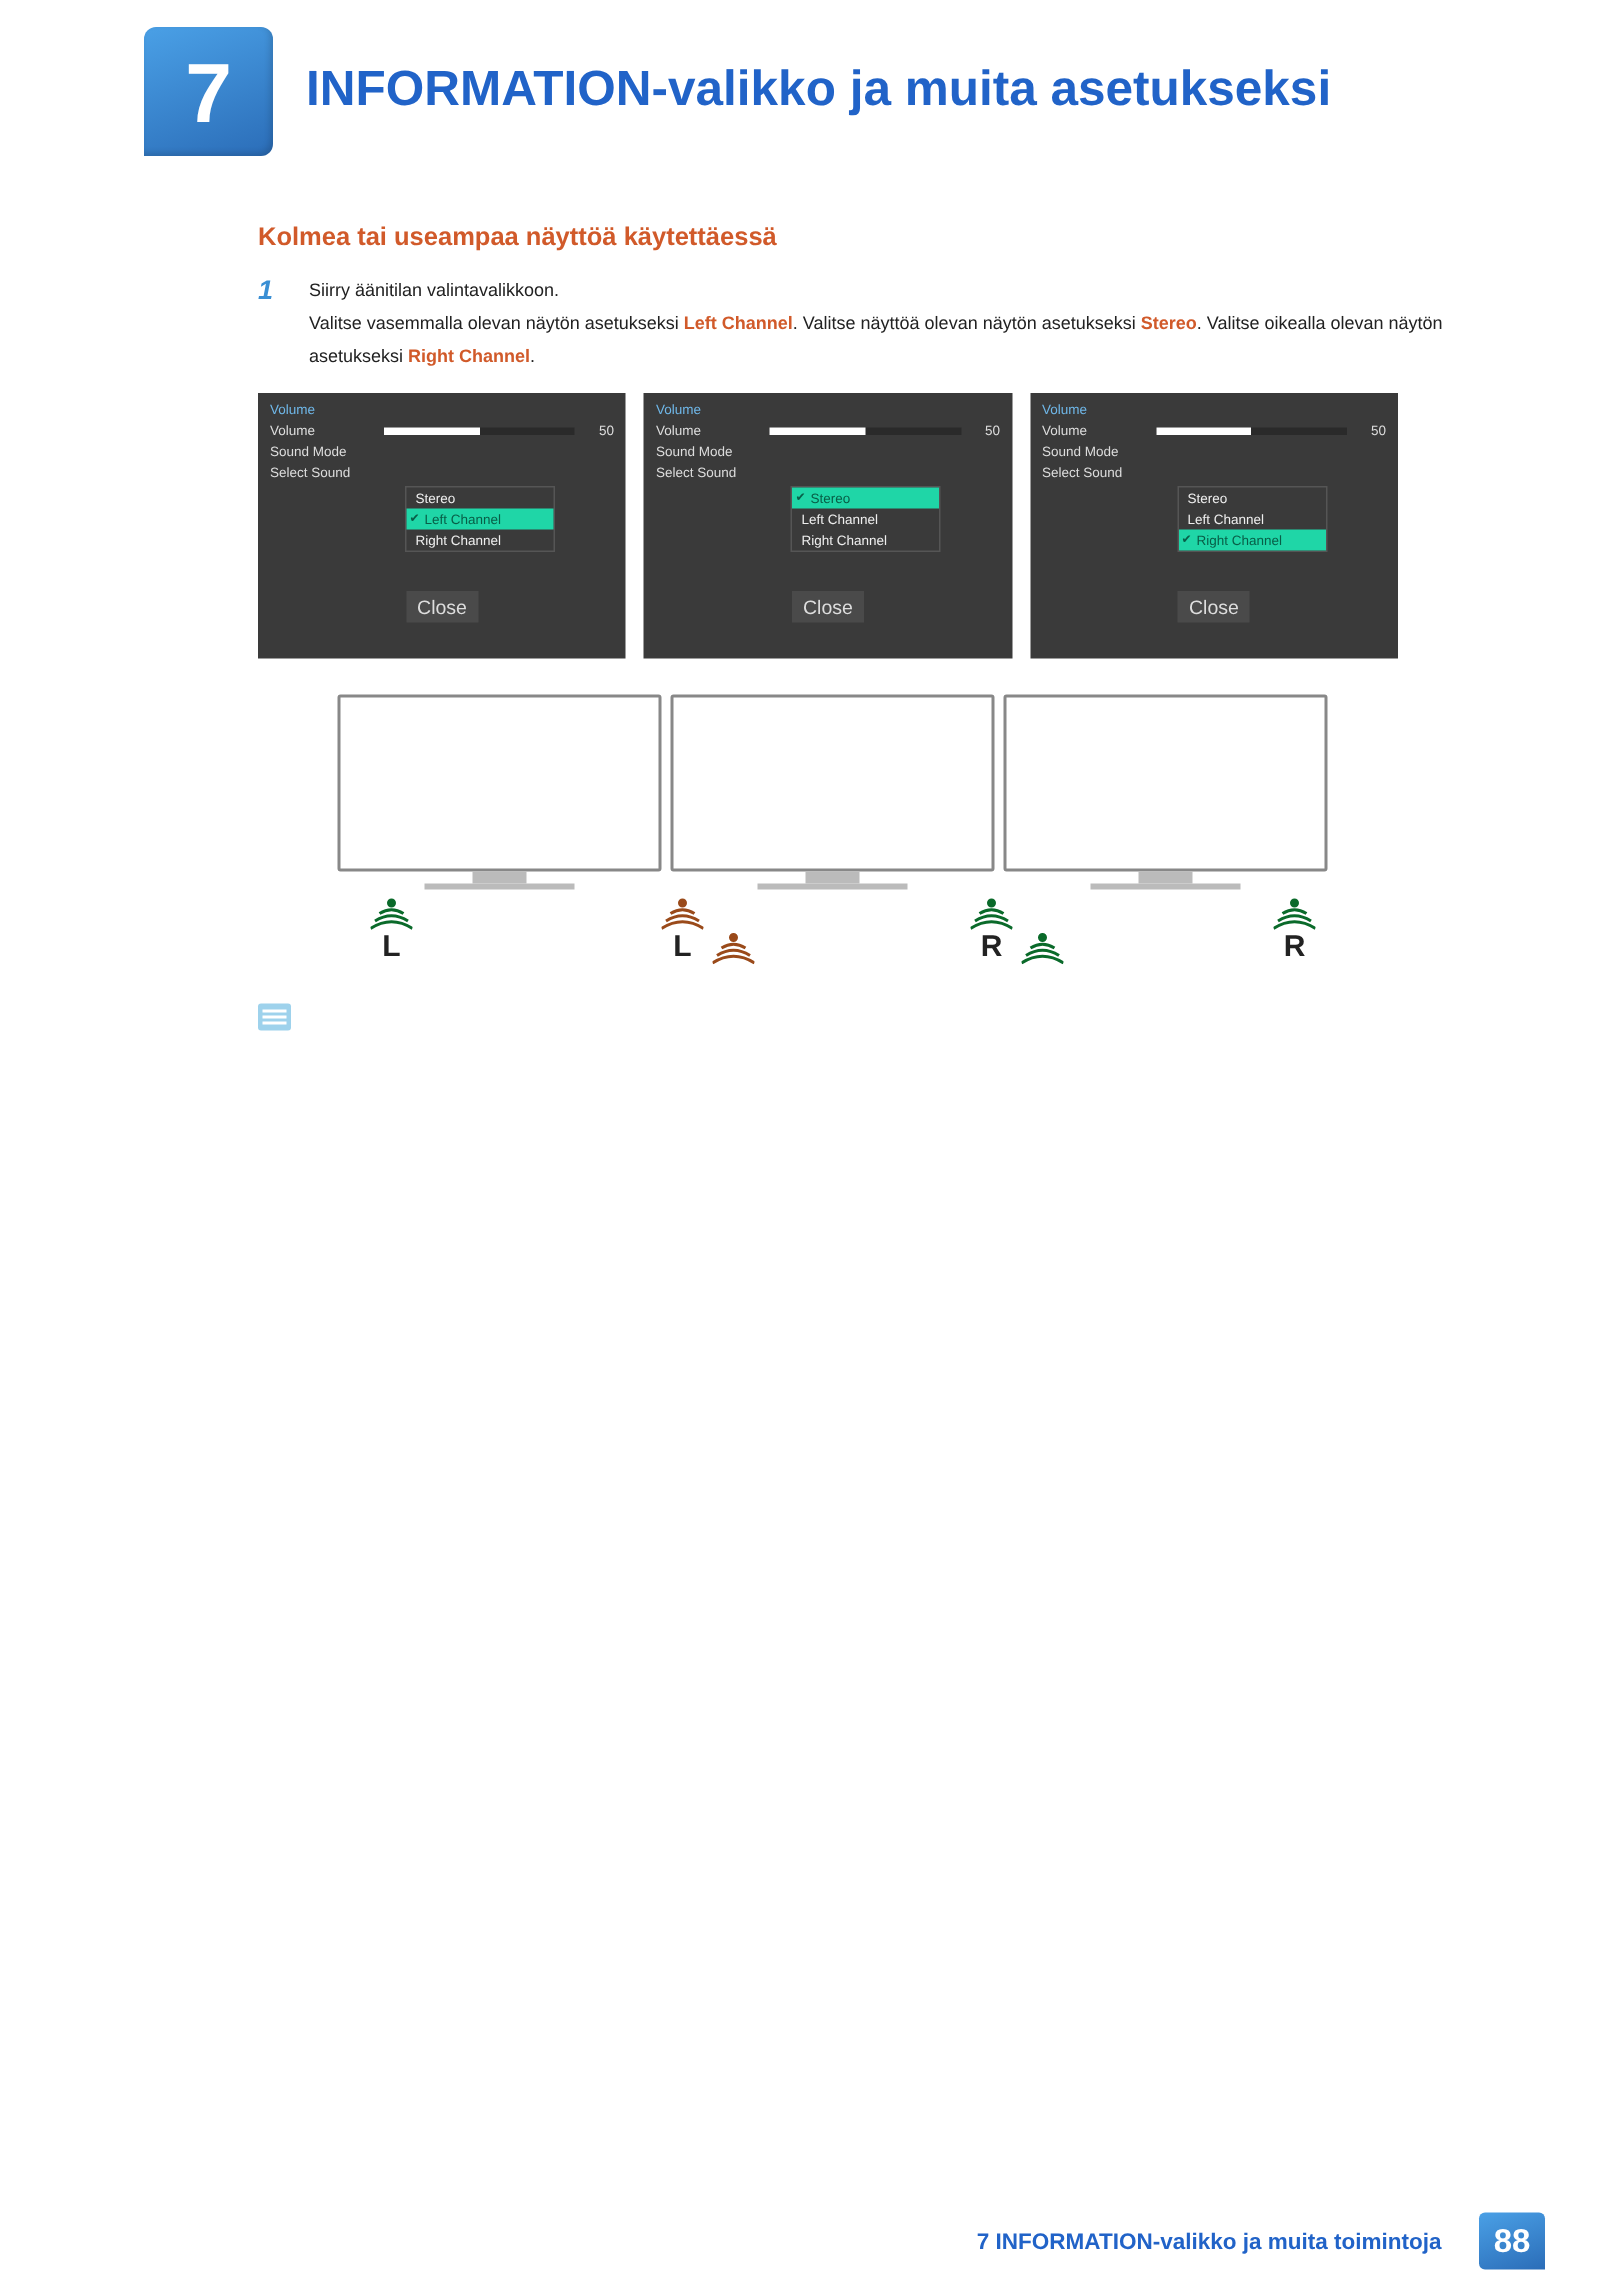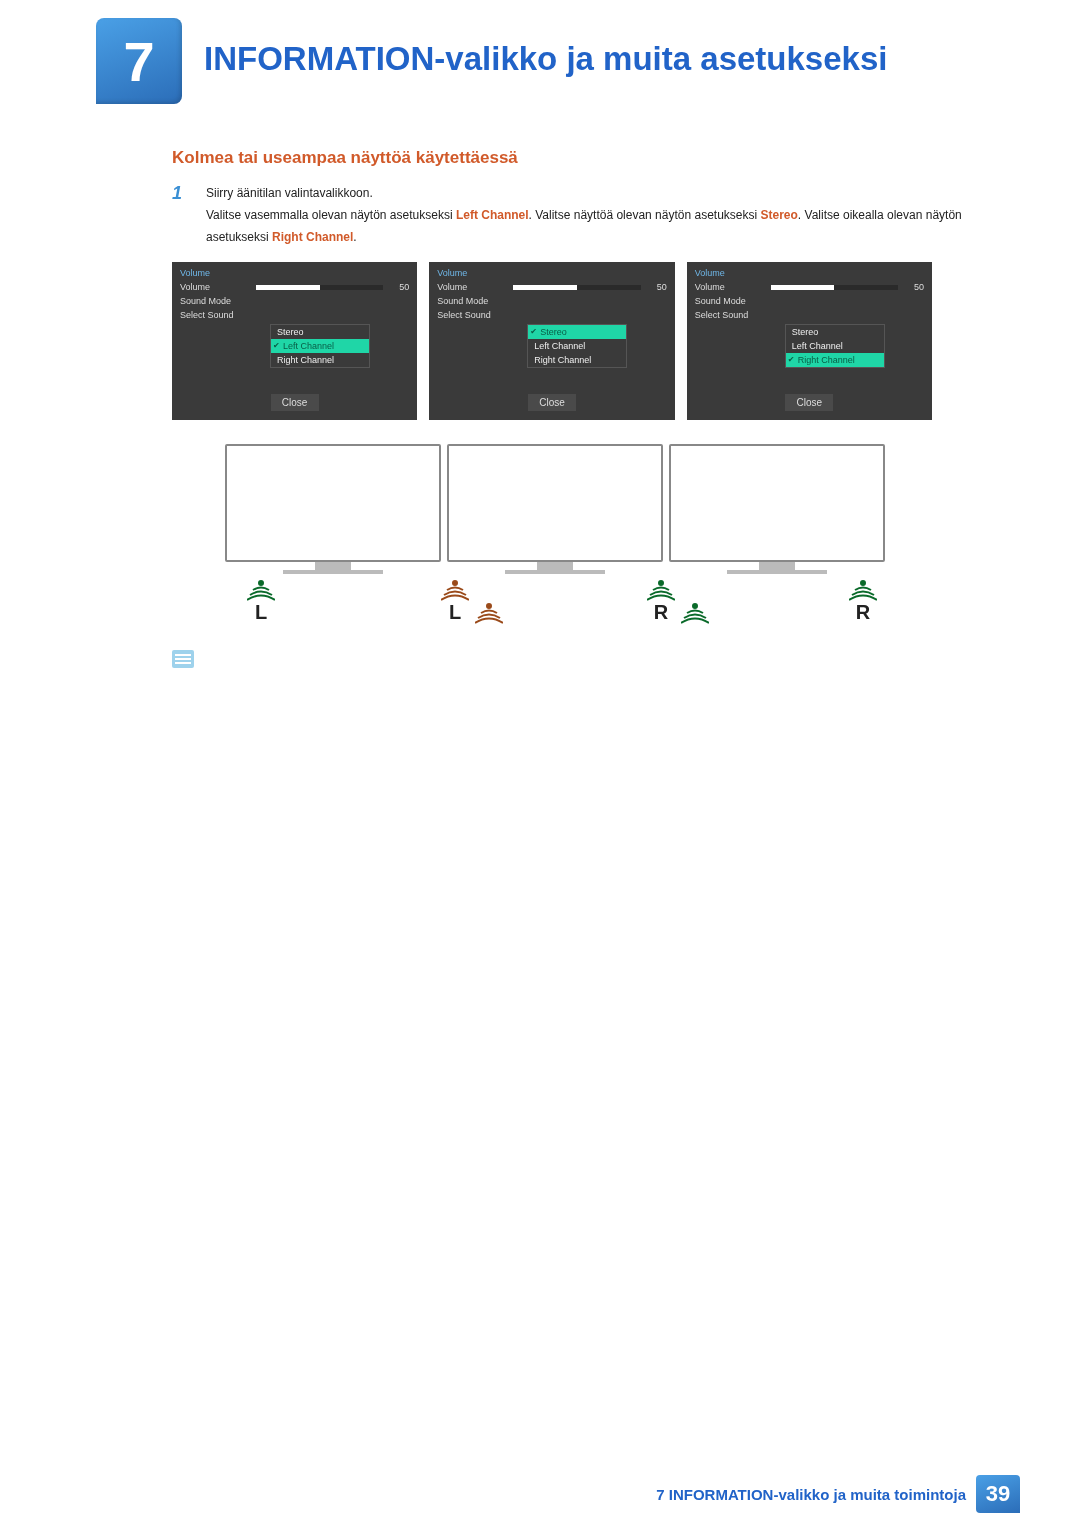--- a/index.html
+++ b/index.html
@@ -76,7 +76,7 @@
     background: #3a3a3a;
     color: #ddd;
     font-size: 9px;
-    padding: 6px 8px 9px 8px;
+    padding: 6px 8px 24px 8px;
   }
   .osd-title {
     color: #6fb7e8;

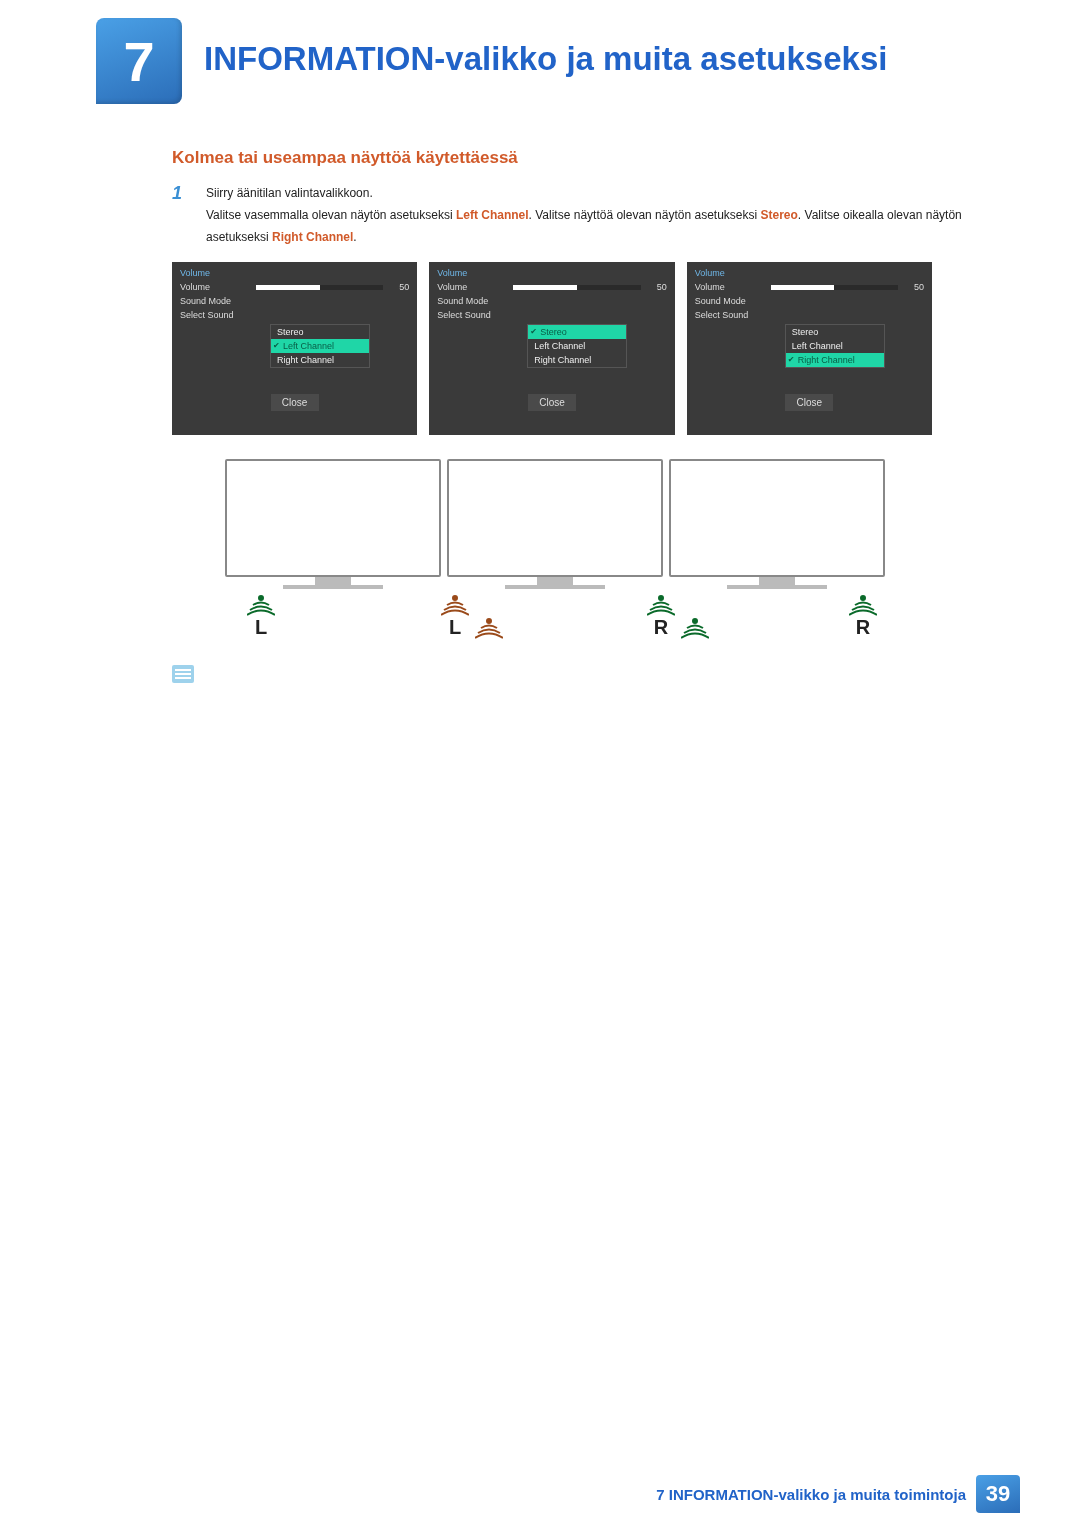--- a/index.html
+++ b/index.html
@@ -128,7 +128,7 @@
   .osd-opt.sel { padding-left: 12px; }
   .osd-close {
     text-align: center;
-    font-size: 10px;
+    font-size: 13px;
     margin-top: 26px;
     padding: 3px 0;
     background: #4a4a4a;

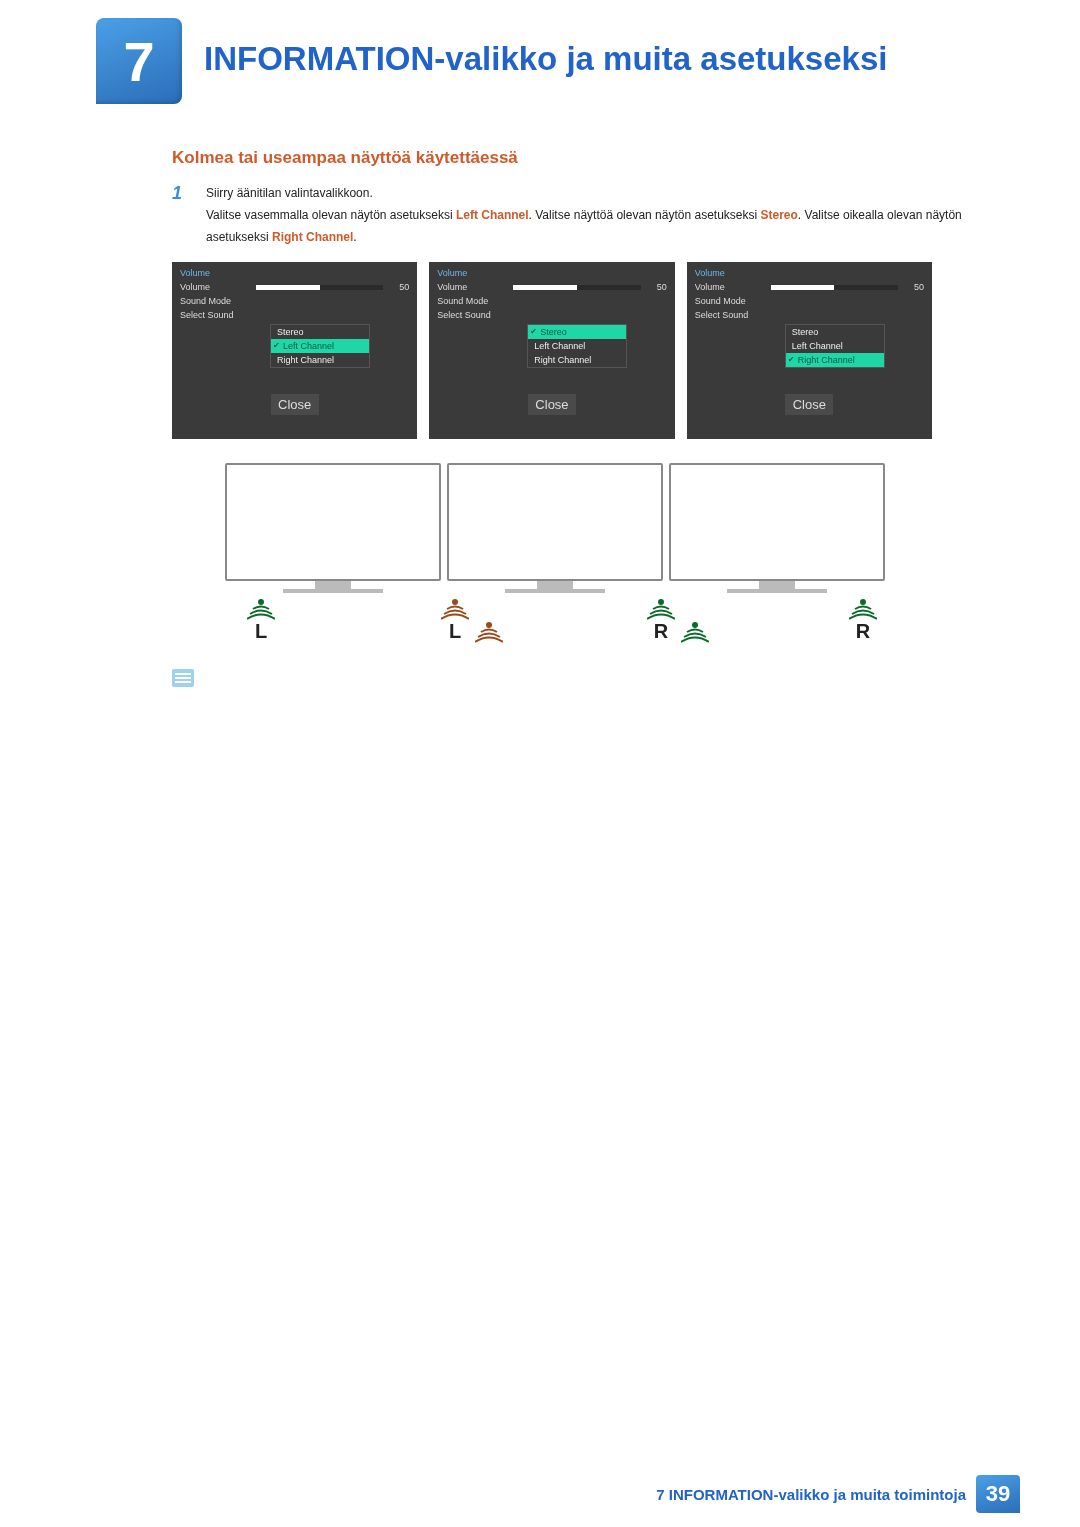--- a/index.html
+++ b/index.html
@@ -222,10 +222,10 @@
   .footer {
     position: absolute;
     bottom: 14px;
-    right: 60px;
+    right: 50px;
     display: flex;
     align-items: center;
-    gap: 10px;
+    gap: 25px;
   }
   .footer-title {
     color: #2163c8;

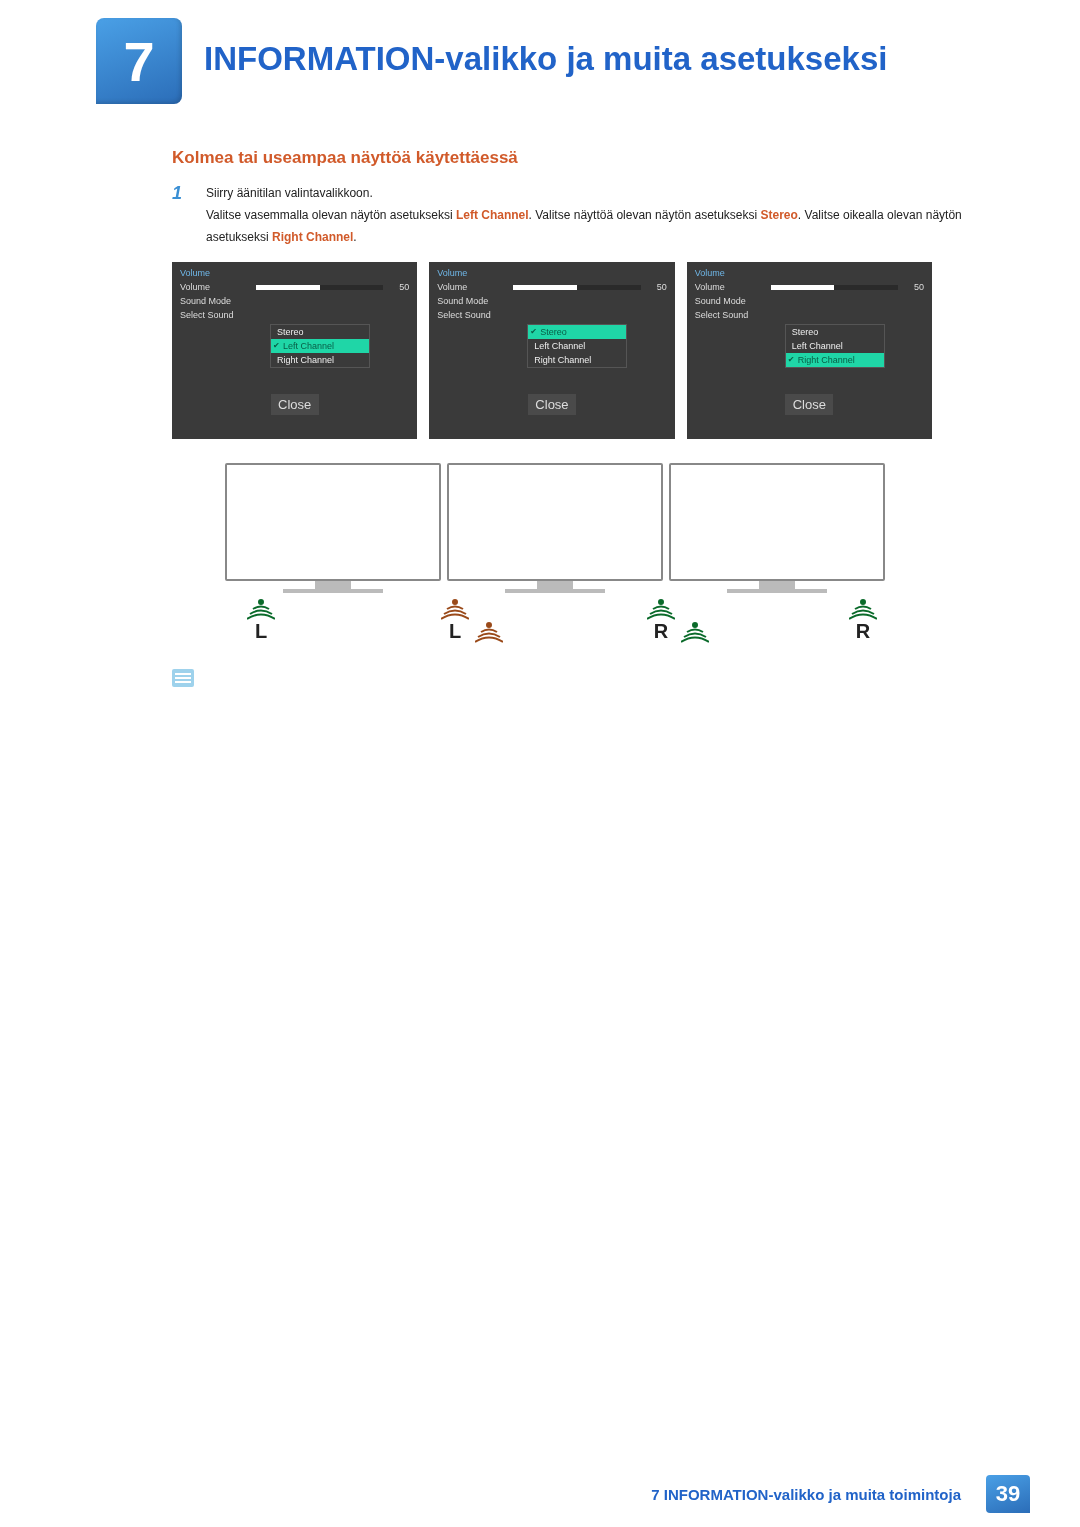--- a/index.html
+++ b/index.html
@@ -418,7 +418,7 @@
 
 <div class="footer">
   <div class="footer-title">7 INFORMATION-valikko ja muita toimintoja</div>
-  <div class="footer-page">39</div>
+  <div class="footer-page">88</div>
 </div>
 
 </body></html>

